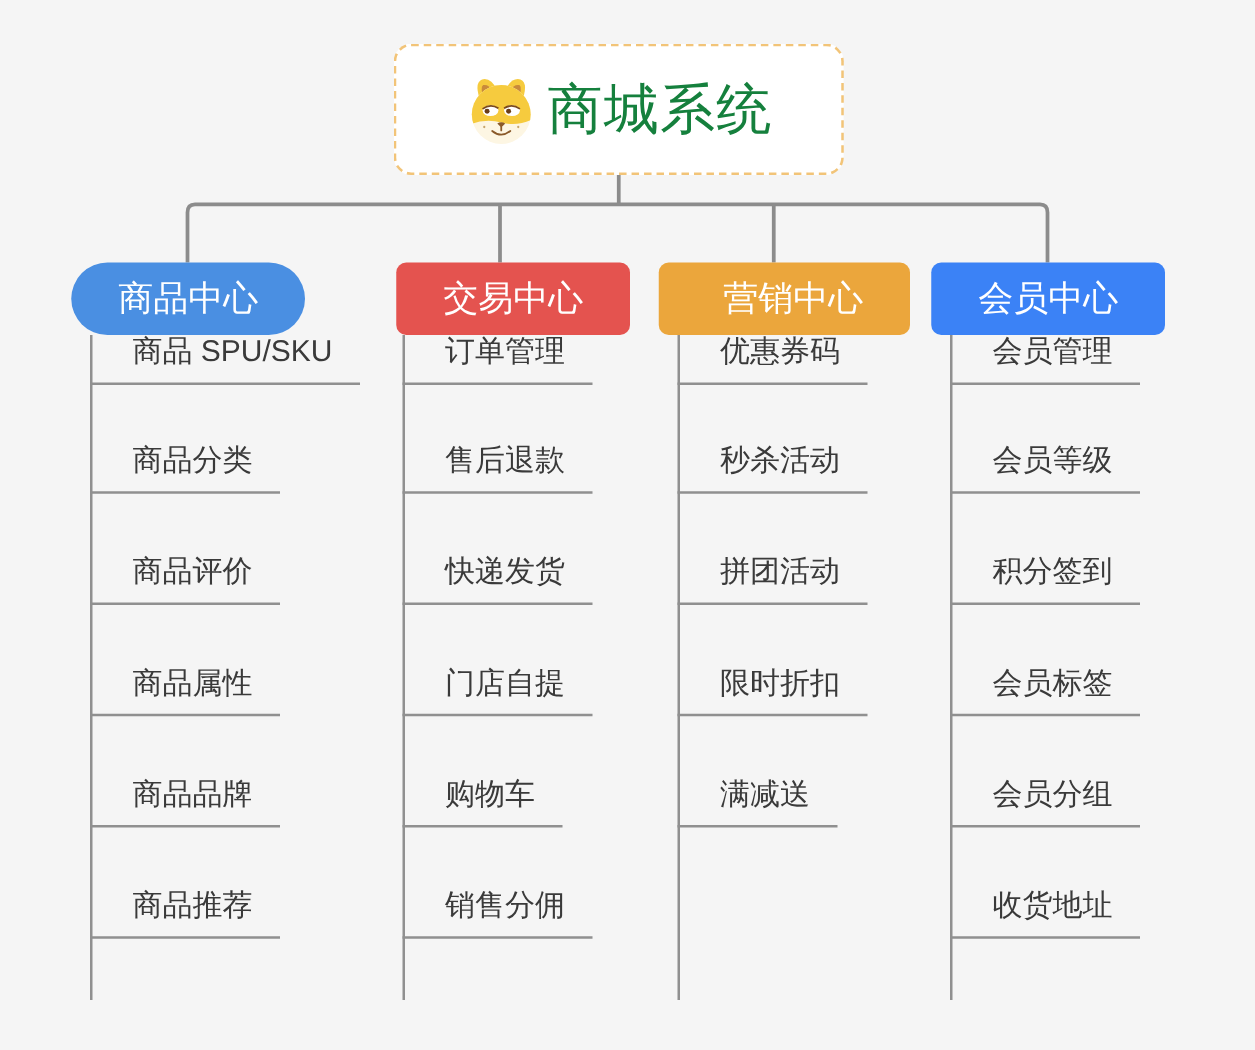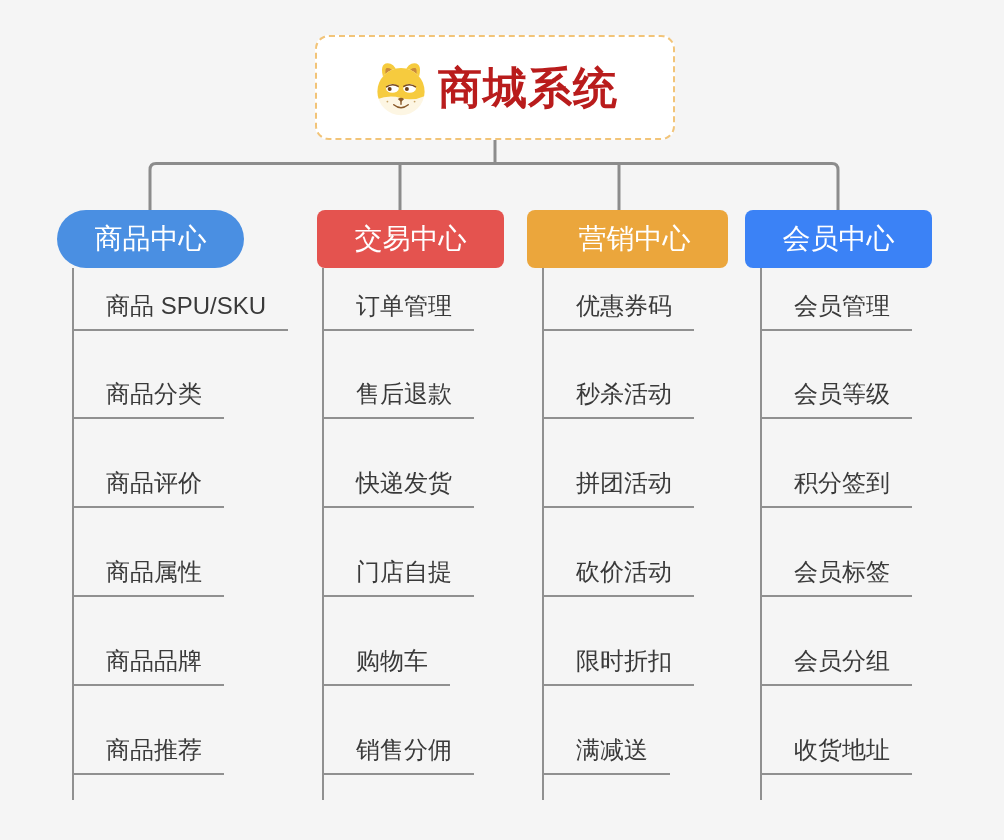--- a/index.html
+++ b/index.html
@@ -24,7 +24,7 @@
   }
   .root-title{
     font-size:44px;line-height:1;letter-spacing:1px;
-    font-weight:700;color:#b91c1c;
+    font-weight:400;color:#15803d;
   }
   .dog{width:58px;height:58px;flex:0 0 auto;}
 

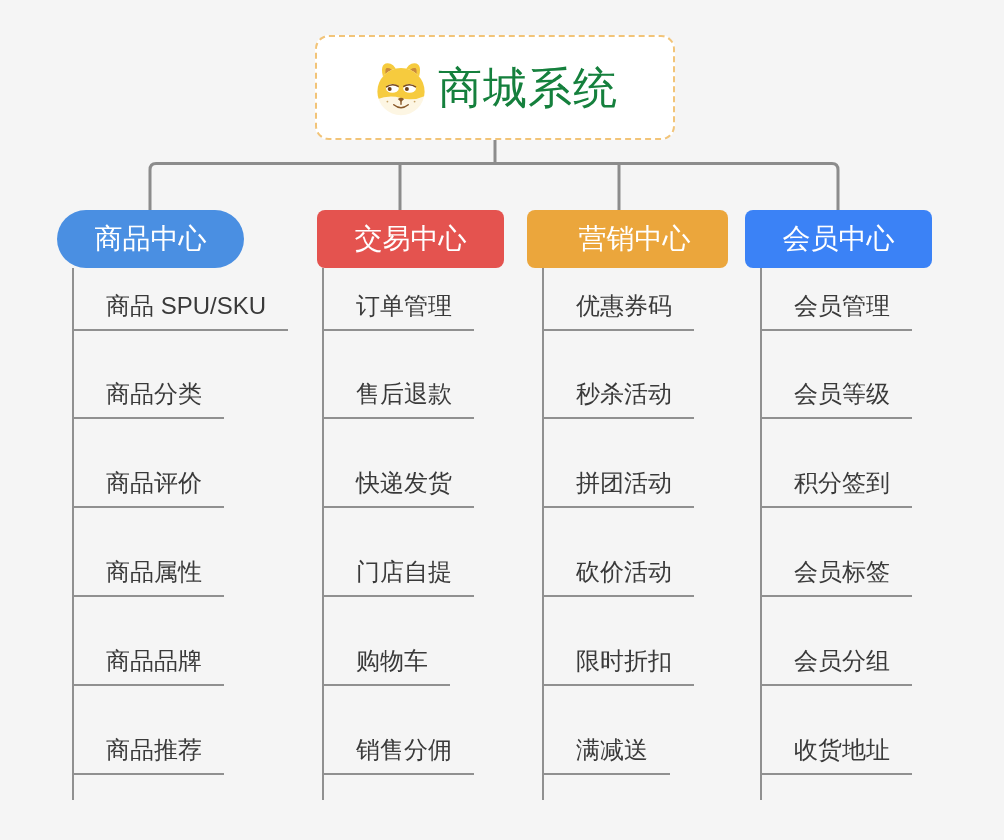--- a/index.html
+++ b/index.html
@@ -45,7 +45,7 @@
   }
   .leaf-row{
     height:89px;
-    display:flex;align-items:center;
+    display:flex;align-items:flex-start;
   }
   .leaf-row:first-child{height:87px;}
   .leaf{

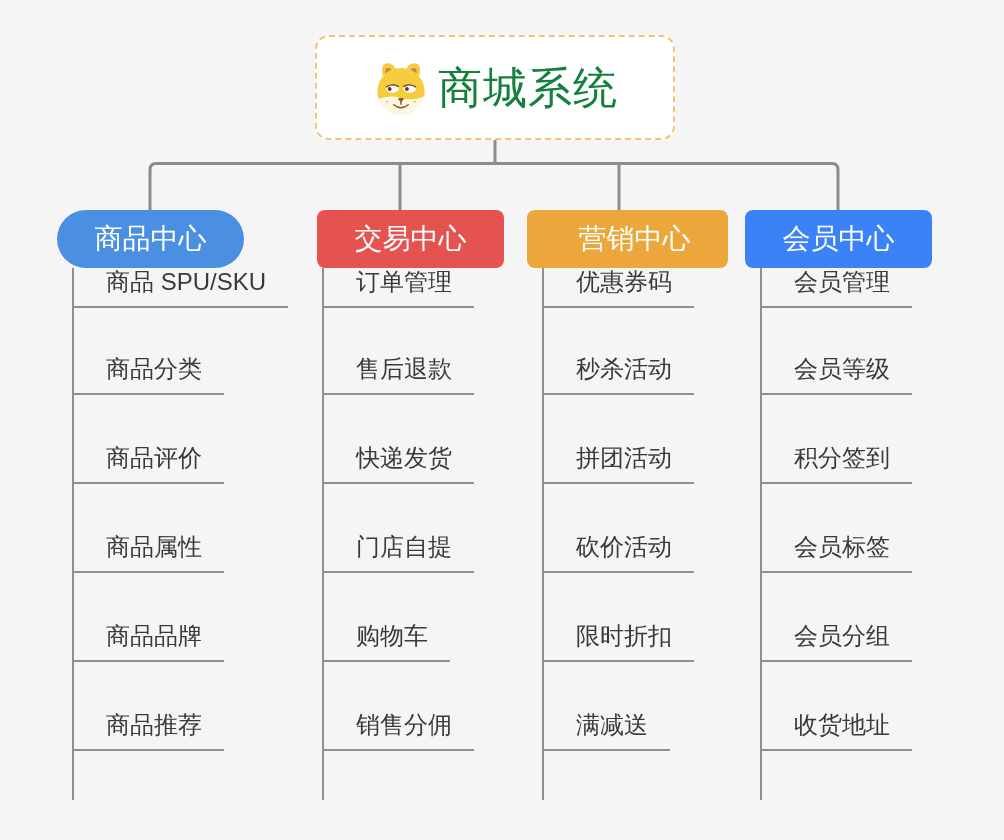--- a/index.html
+++ b/index.html
@@ -155,9 +155,6 @@
         <span class="leaf">拼团活动</span>
       </div>
     <div class="leaf-row">
-        <span class="leaf">砍价活动</span>
-      </div>
-    <div class="leaf-row">
         <span class="leaf">限时折扣</span>
       </div>
     <div class="leaf-row">

